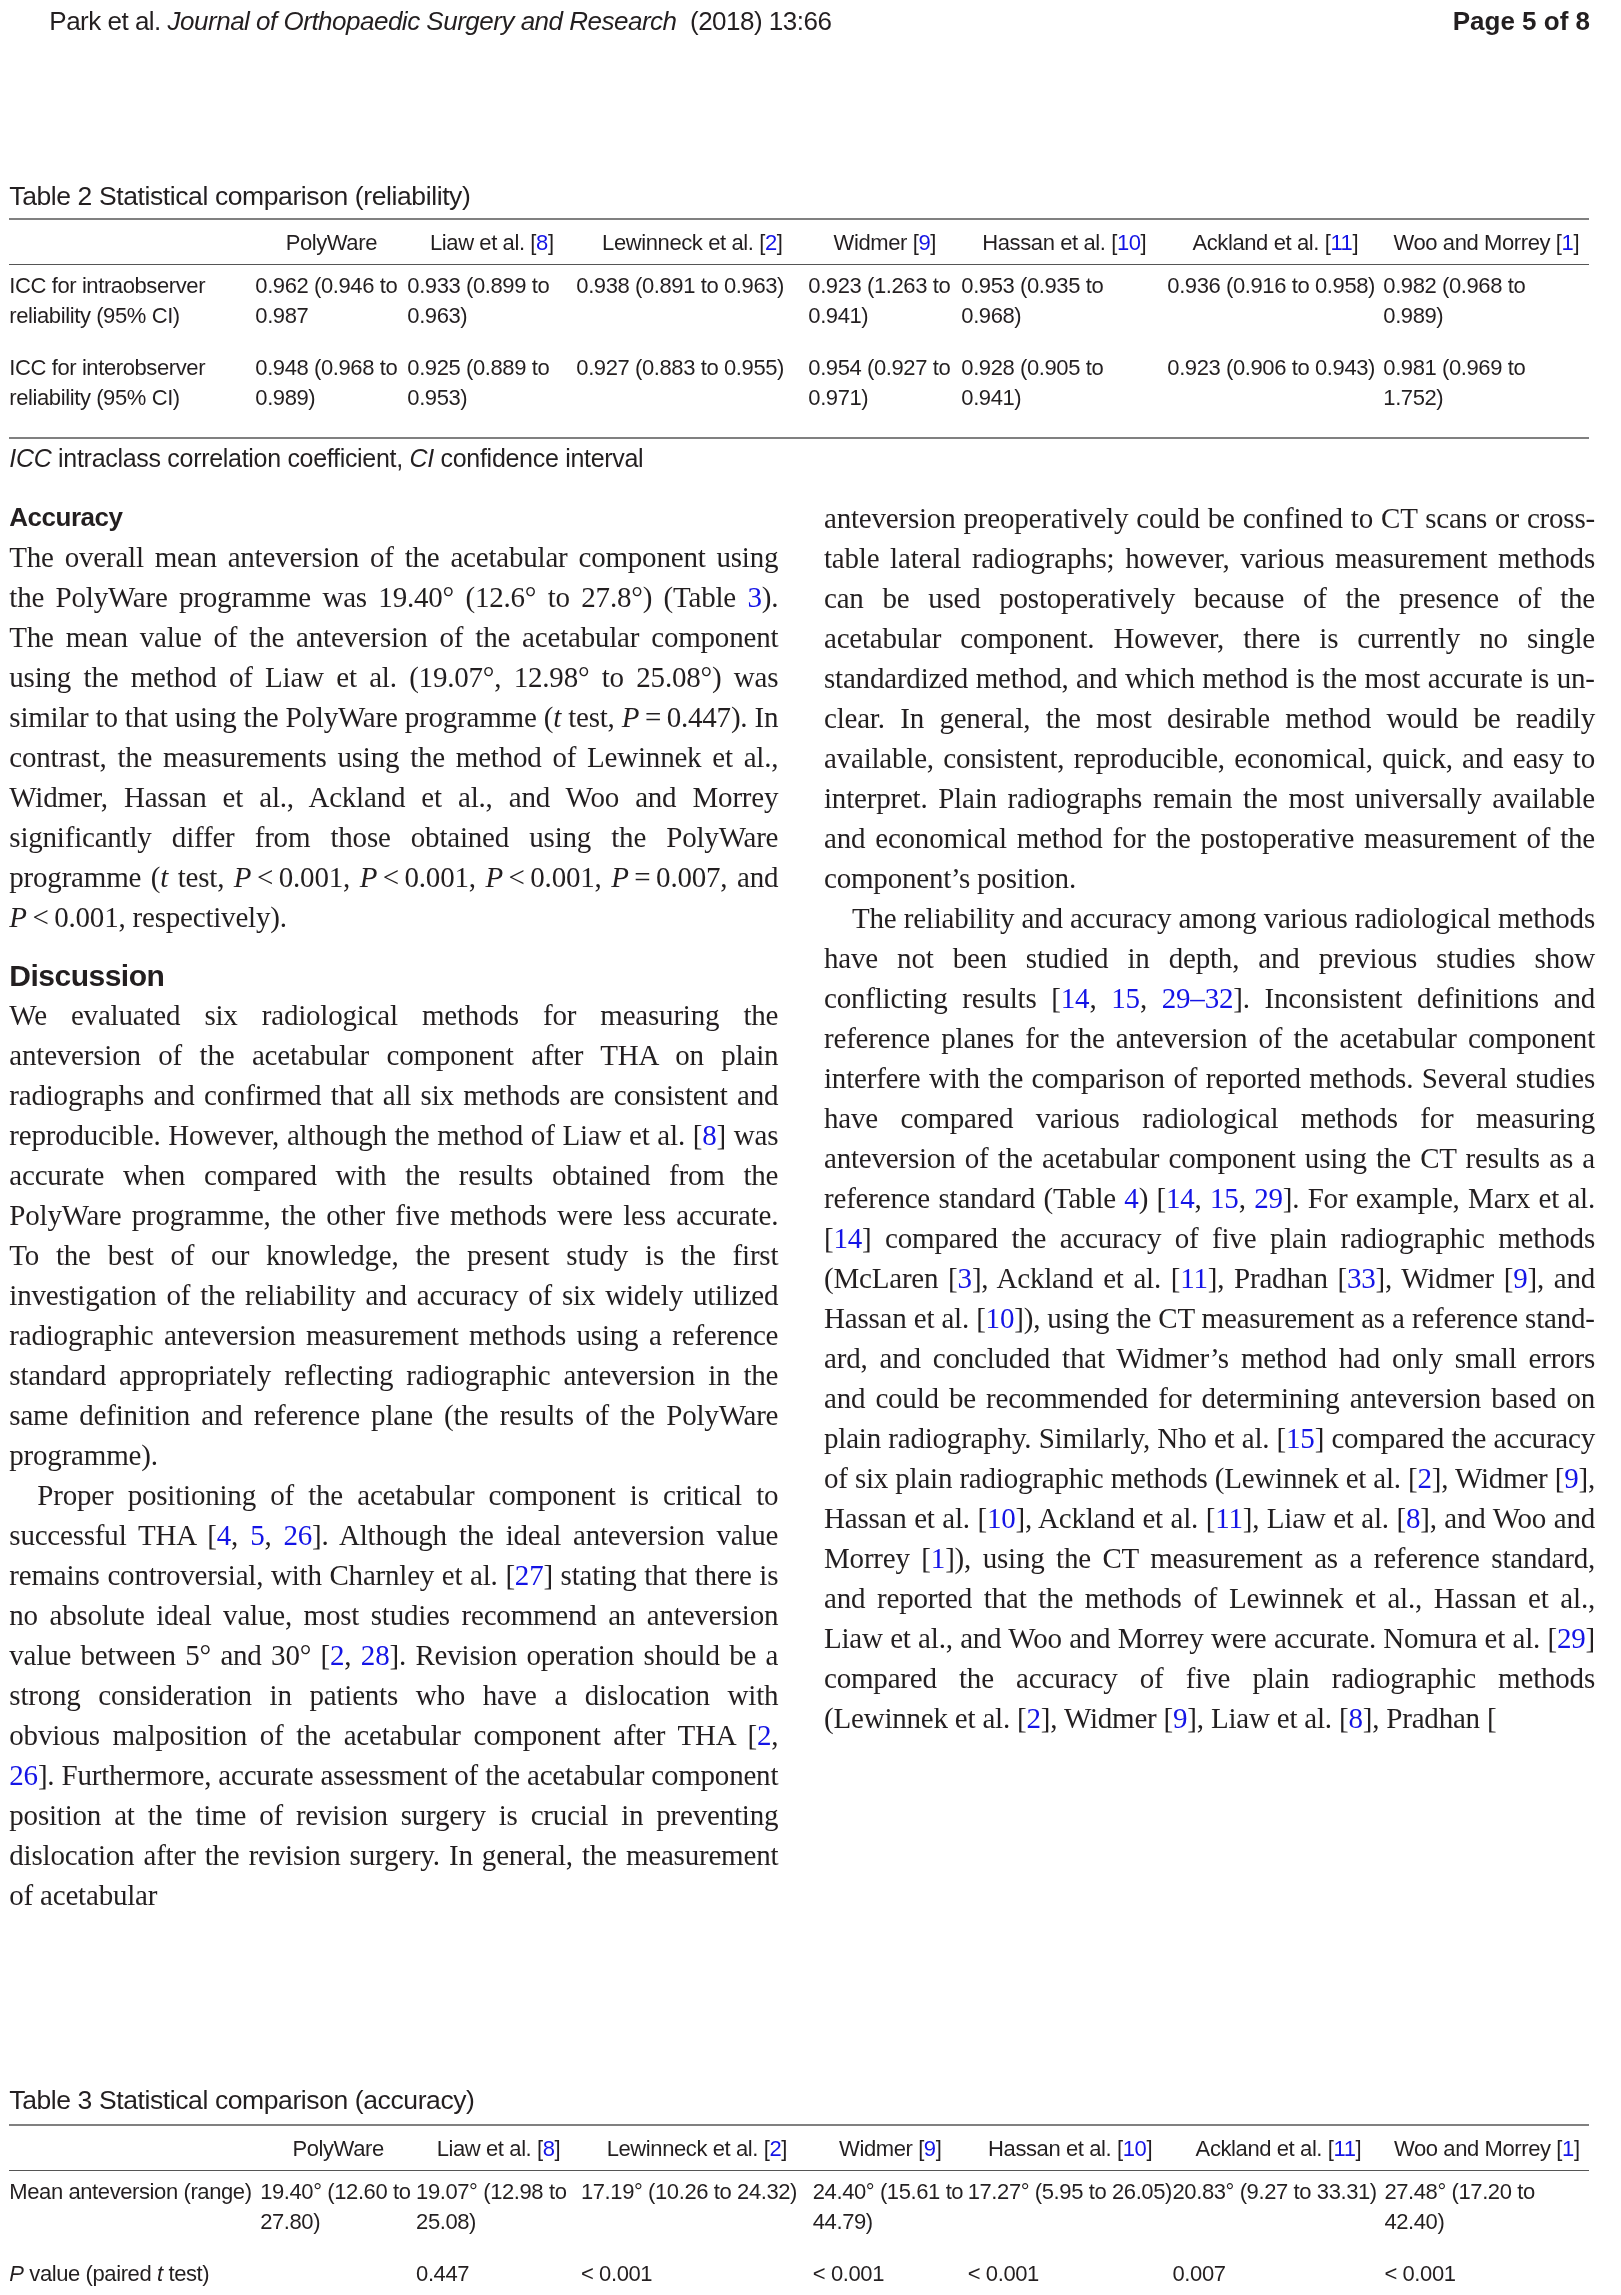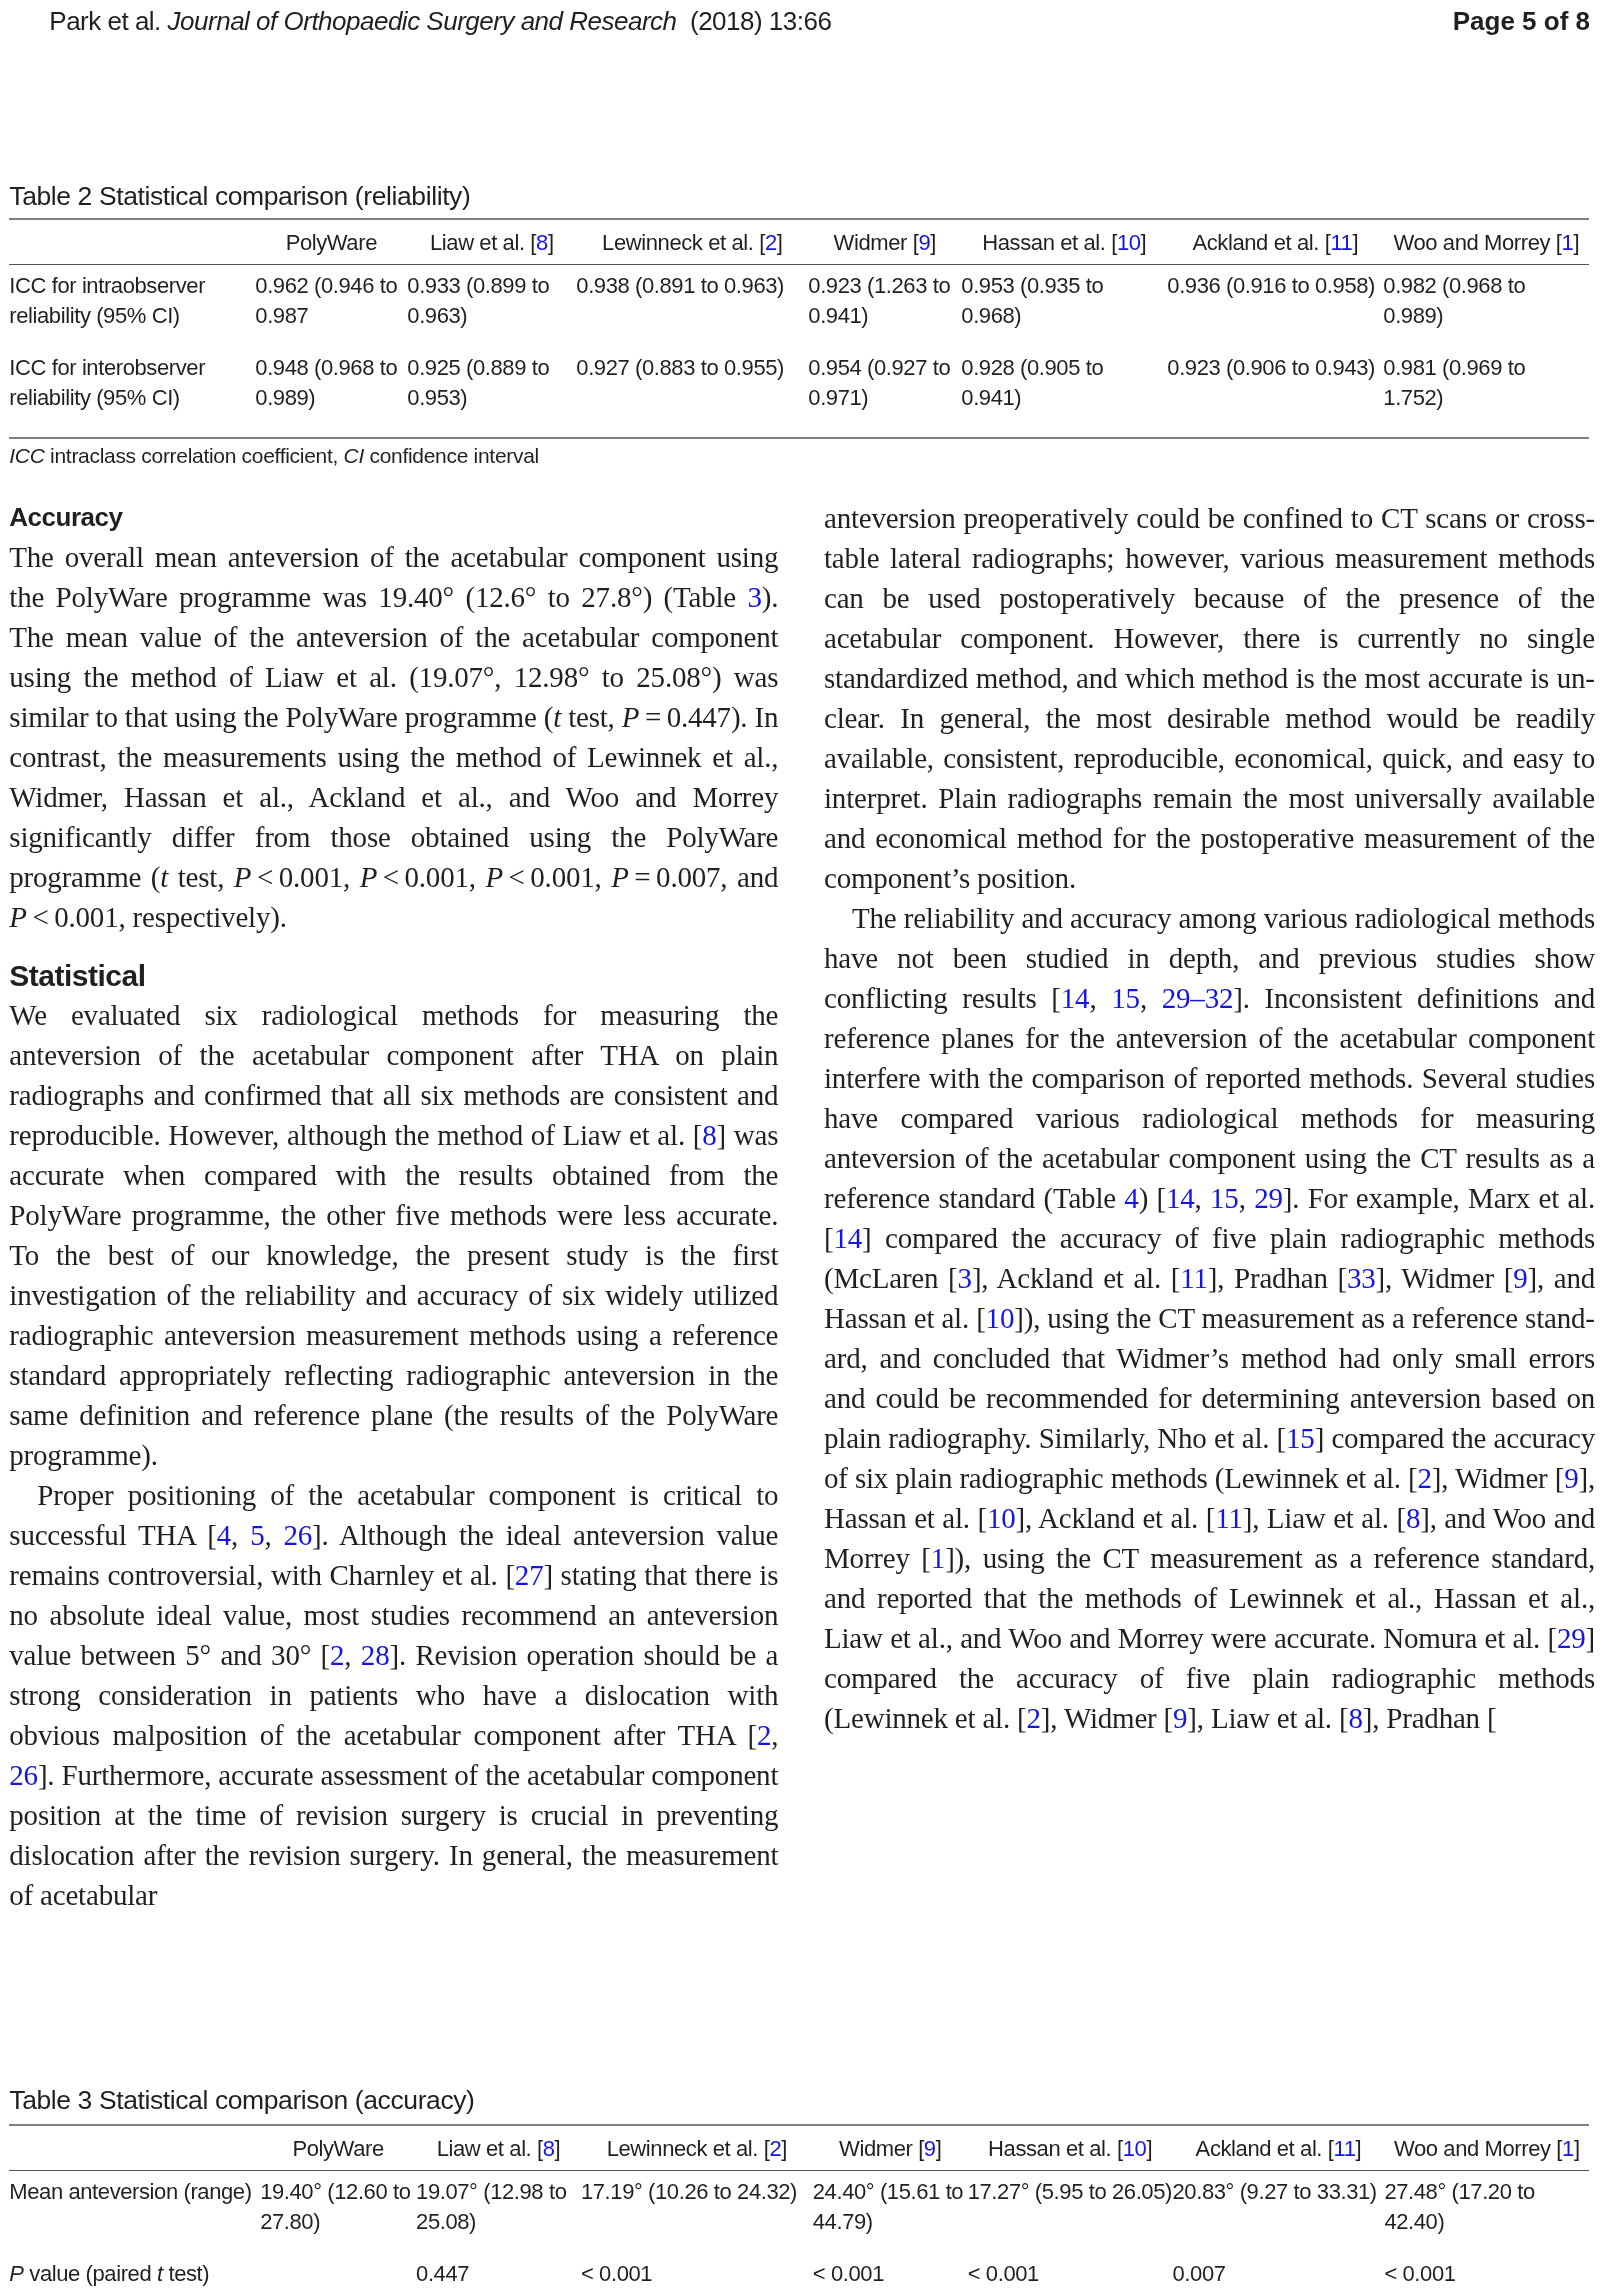--- a/index.html
+++ b/index.html
@@ -19,7 +19,7 @@
   table.data thead tr { border-top:2.3px solid #808080; border-bottom:1.6px solid #555; }
   table.data tbody tr:last-child { border-bottom:2.3px solid #808080; }
   table.data tbody tr:last-child td { padding-bottom:24px; }
-  .footnote { font-size:21px; letter-spacing:-0.3px; margin-top:4.7px; }
+  .footnote { font-size:25px; letter-spacing:-0.3px; margin-top:4.7px; }
   .footnote i { font-style:italic; }
   .col { position:absolute; top:498px; width:769px; font-size:29px; line-height:40px; text-align:justify; letter-spacing:-0.2px; }
   .col p { margin:0; }

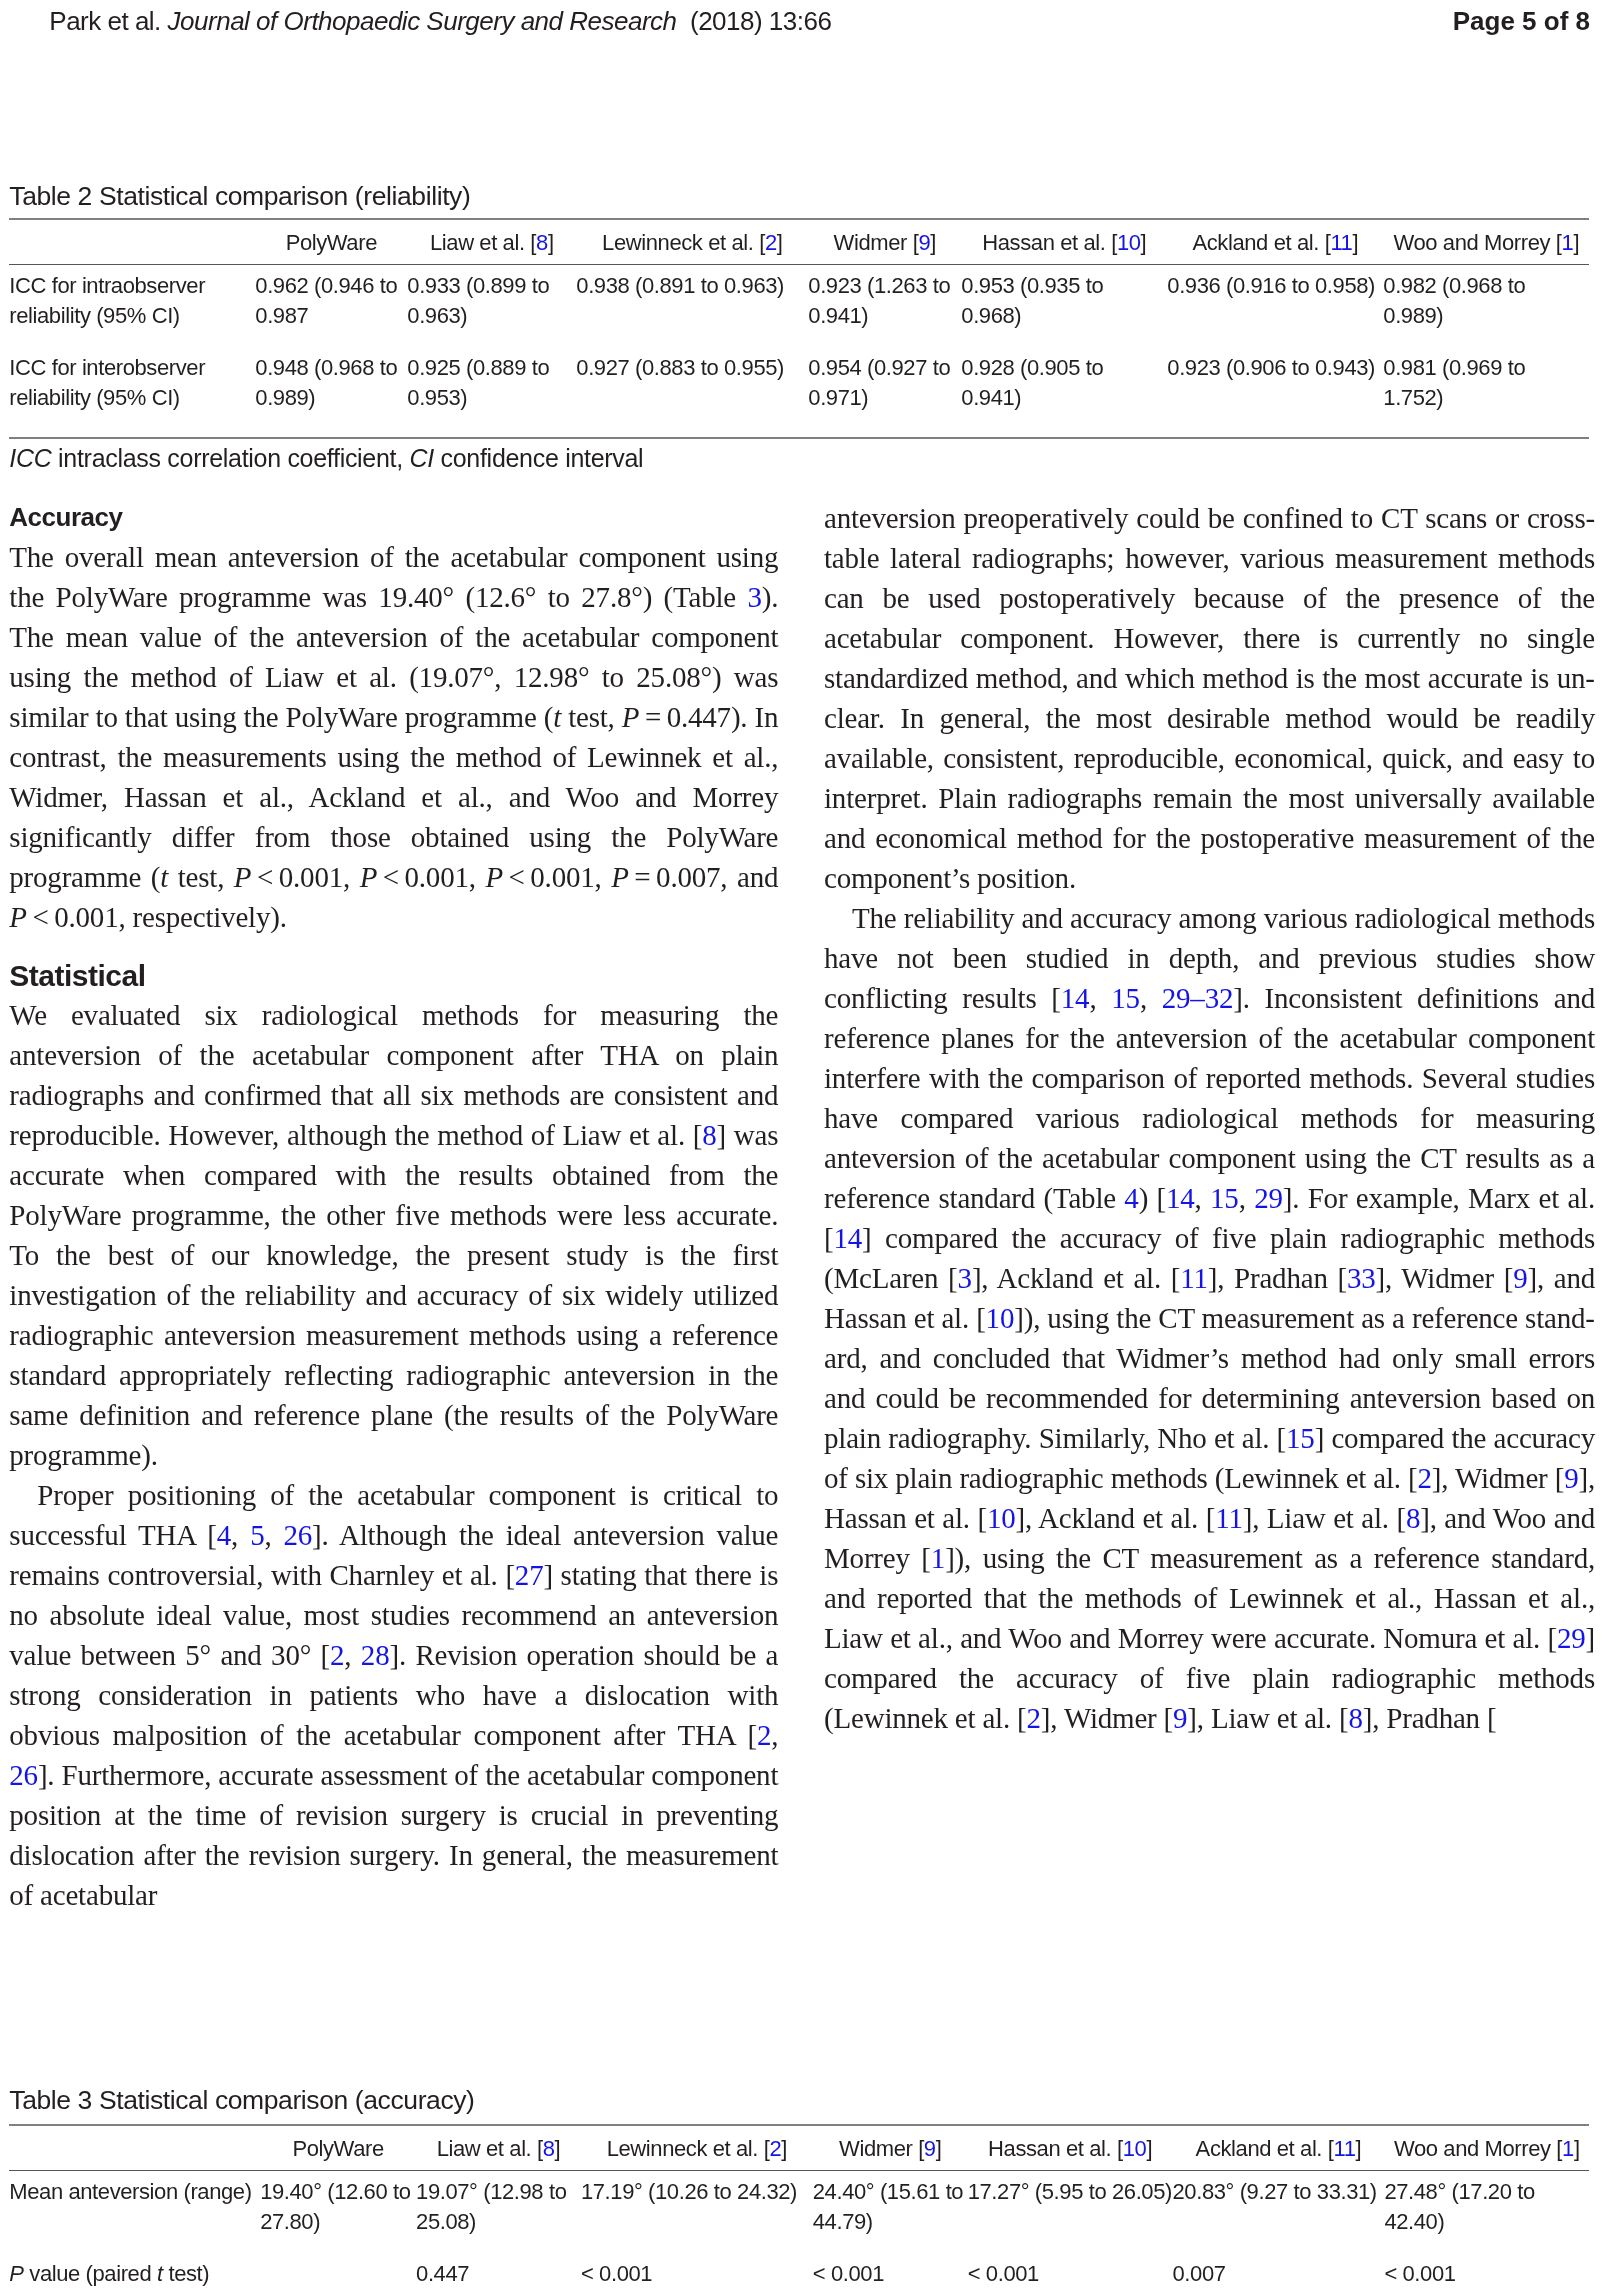--- a/index.html
+++ b/index.html
@@ -98,7 +98,7 @@
 <div id="col-left" class="col serif">
   <h2>Accuracy</h2>
   <p><span>The overall mean anteversion of the acetabular compo­nent using the PolyWare programme was 19.40° (12.6° to 27.8°) (Table </span><span class="link">3</span><span>). The mean value of the anteversion of the acetabular component using the method of Liaw et al. (19.07°, 12.98° to 25.08°) was similar to that using the PolyWare programme (</span><i>t</i><span> test, </span><i>P</i><span> = 0.447). In contrast, the measurements using the method of Lewinnek et al., Widmer, Hassan et al., Ackland et al., and Woo and Morrey significantly differ from those obtained using the PolyWare programme (</span><i>t</i><span> test, </span><i>P</i><span> &lt; 0.001, </span><i>P</i><span> &lt; 0.001, </span><i>P</i><span> &lt; 0.​001, </span><i>P</i><span> = 0.007, and </span><i>P</i><span> &lt; 0.001, respectively).</span></p>
-  <h2 class="h-discussion">Statistical</h2>
+  <h2 class="h-discussion">Discussion</h2>
   <p><span>We evaluated six radiological methods for measuring the anteversion of the acetabular component after THA on plain radiographs and confirmed that all six methods are consistent and reproducible. However, although the method of Liaw et al. [</span><span class="link">8</span><span>] was accurate when compared with the results obtained from the PolyWare programme, the other five methods were less accurate. To the best of our knowledge, the present study is the first investigation of the reliability and accuracy of six widely utilized radiographic anteversion measurement methods using a reference standard appropriately reflecting radiographic anteversion in the same definition and reference plane (the results of the PolyWare programme).</span></p>
   <p class="indent"><span>Proper positioning of the acetabular component is crit­ical to successful THA [</span><span class="link">4</span><span>, </span><span class="link">5</span><span>, </span><span class="link">26</span><span>]. Although the ideal anteversion value remains controversial, with Charnley et al. [</span><span class="link">27</span><span>] stating that there is no absolute ideal value, most studies recommend an anteversion value between 5° and 30° [</span><span class="link">2</span><span>, </span><span class="link">28</span><span>]. Revision operation should be a strong consideration in patients who have a dislocation with obvious malposition of the acetabular component after THA [</span><span class="link">2</span><span>, </span><span class="link">26</span><span>]. Furthermore, accurate assessment of the acetabular component position at the time of revision surgery is crucial in preventing dislocation after the revi­sion surgery. In general, the measurement of acetabular</span></p>
 </div>

